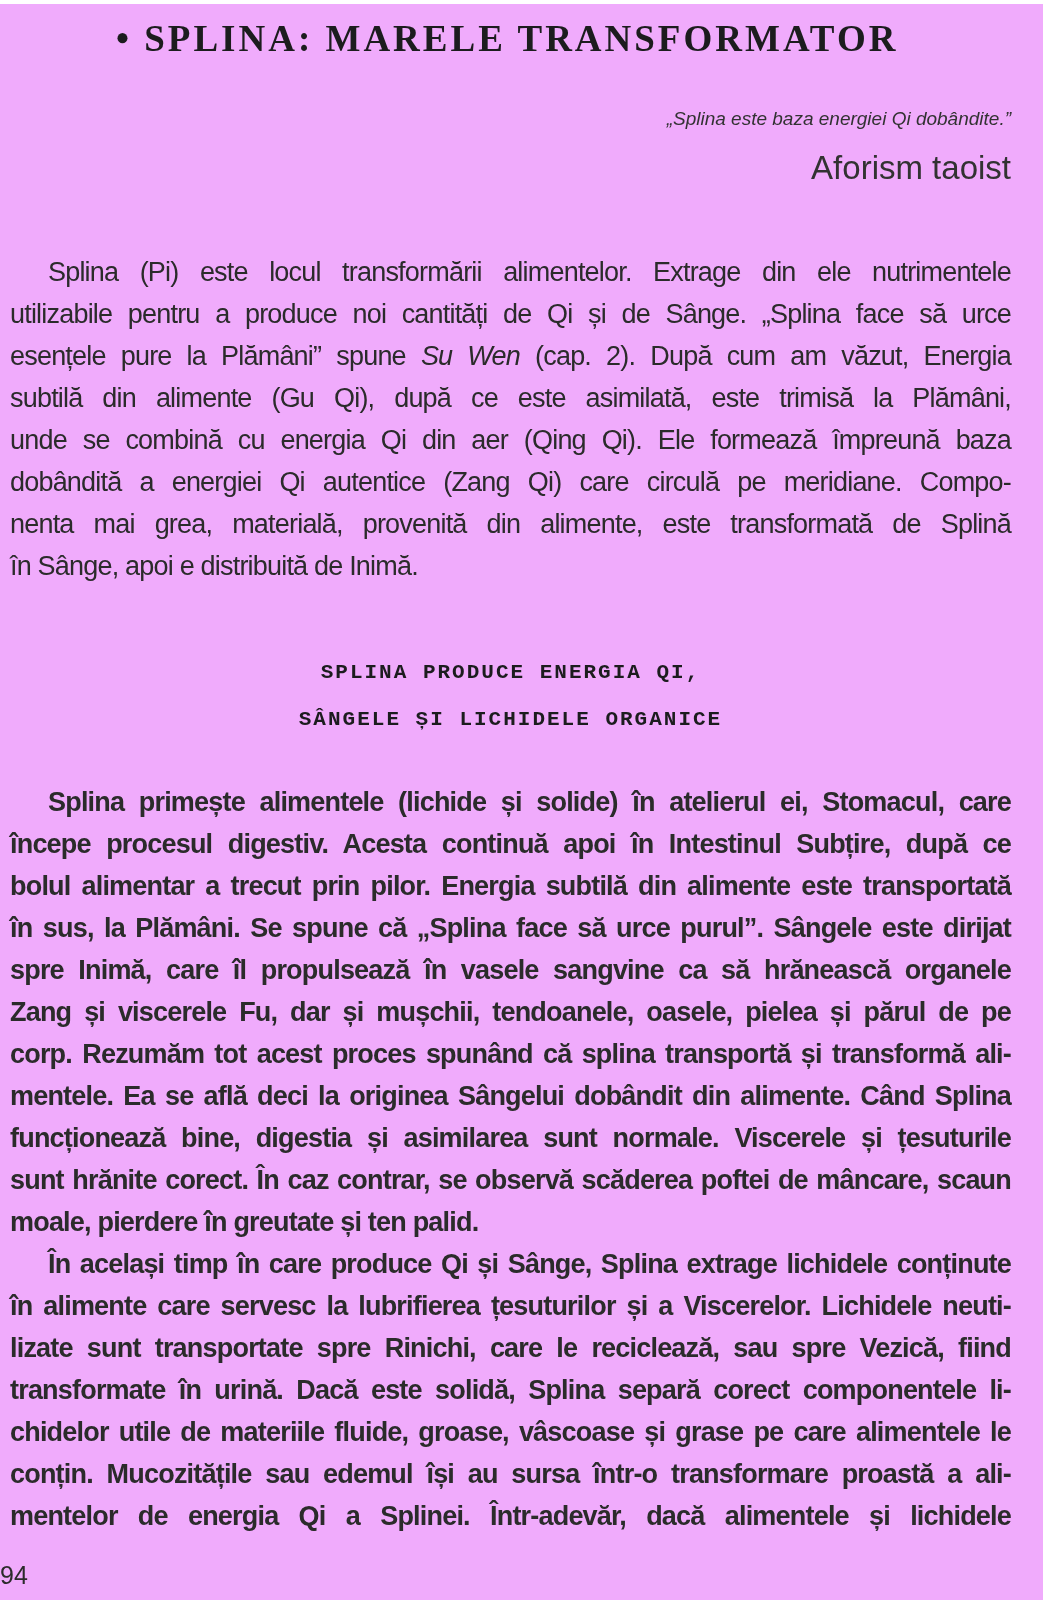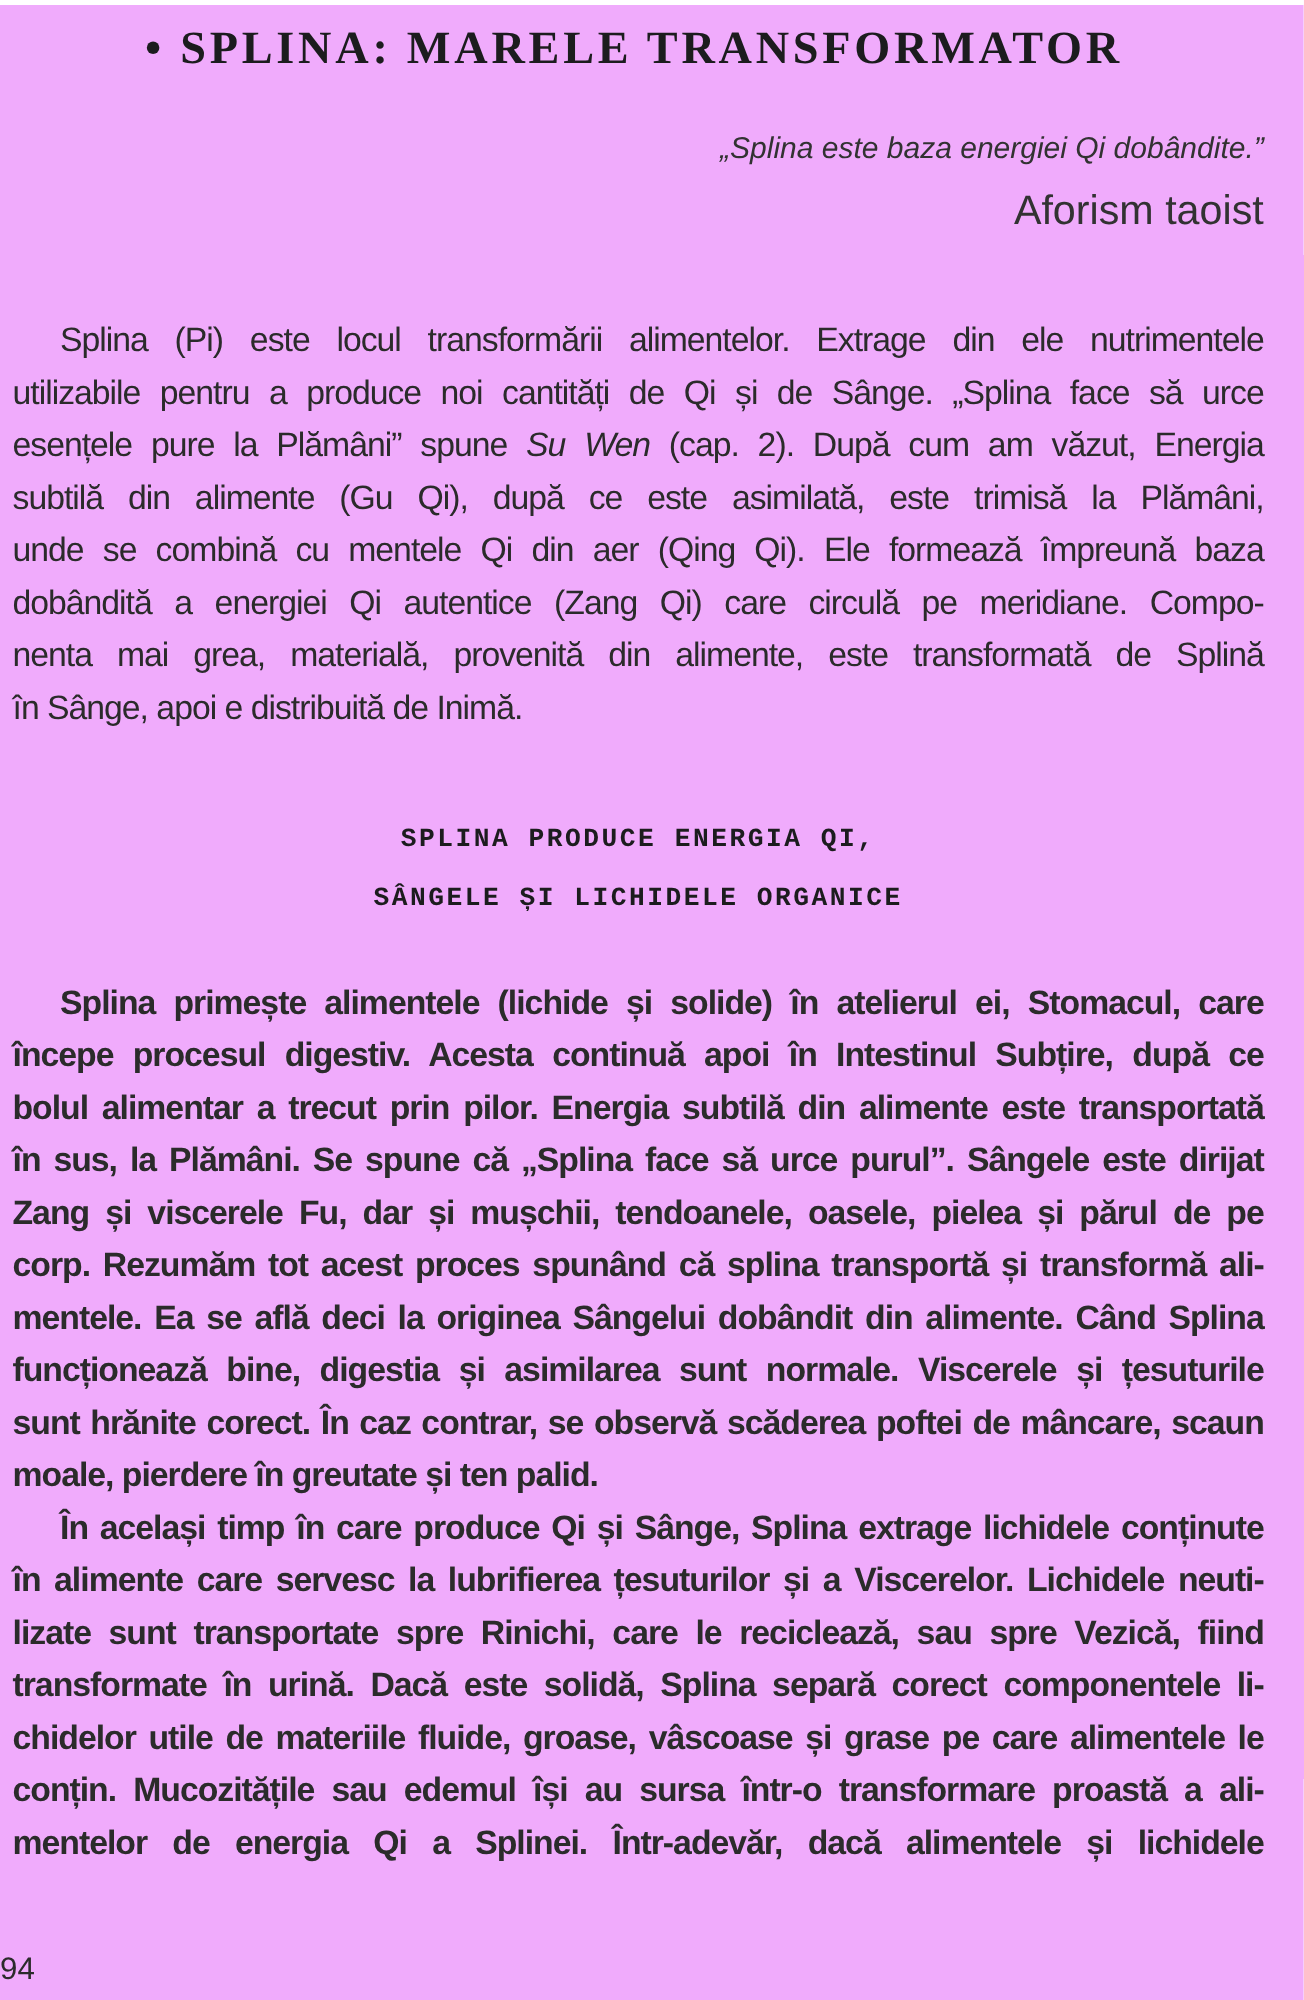--- a/index.html
+++ b/index.html
@@ -29,7 +29,7 @@
     margin-top: 42px;
     text-align: right;
     font-style: italic;
-    font-size: 24px;
+    font-size: 19px;
     line-height: 34px;
     color: #323232;
   }

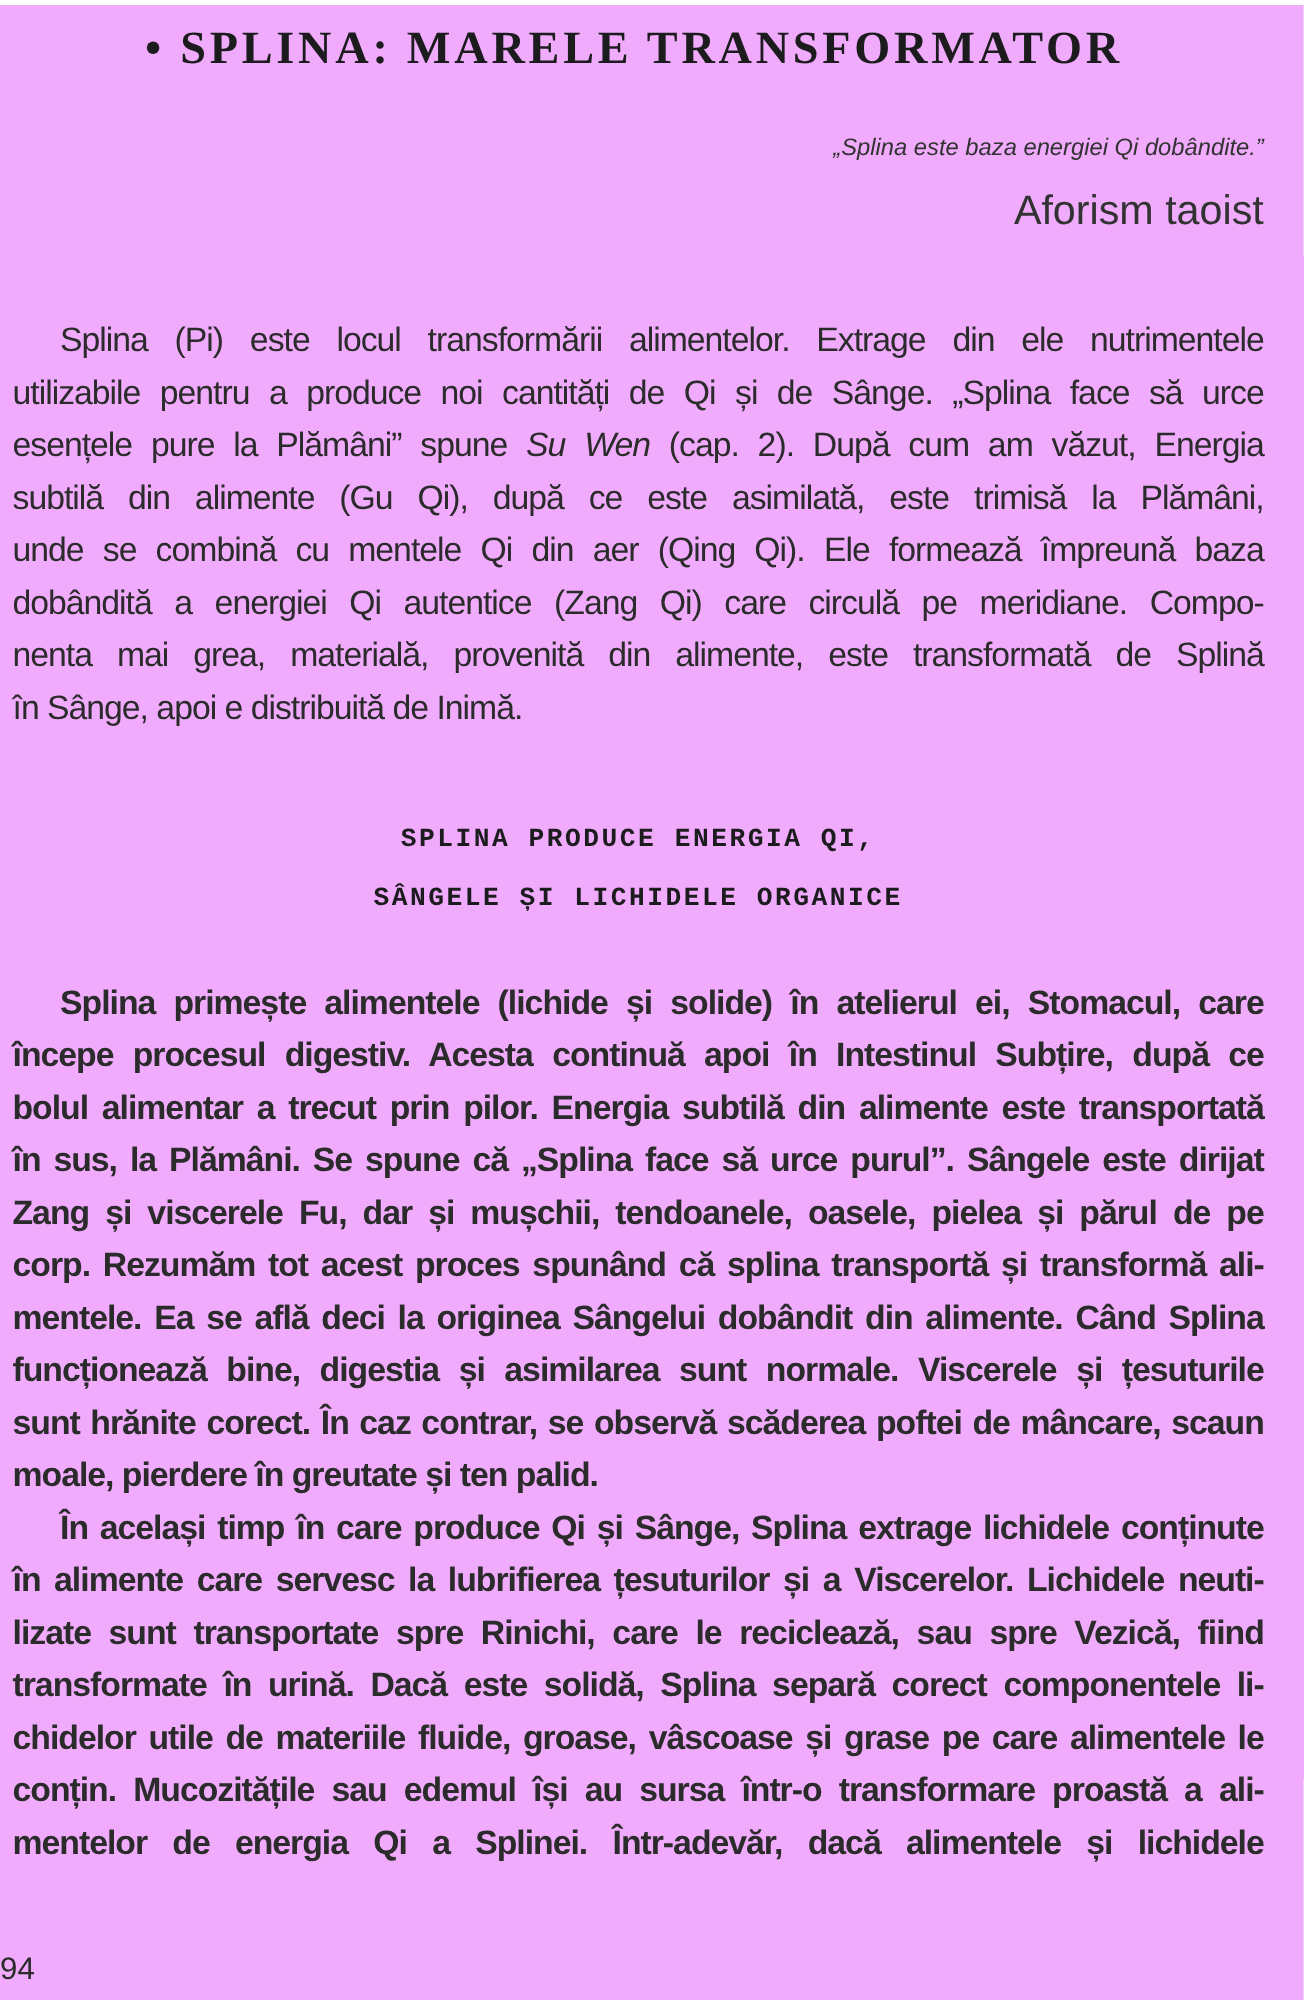--- a/index.html
+++ b/index.html
@@ -93,7 +93,7 @@
         <div class="line">utilizabile pentru a produce noi cantități de Qi și de Sânge. „Splina face să urce</div>
         <div class="line">esențele pure la Plămâni” spune <i>Su Wen</i> (cap. 2). După cum am văzut, Energia</div>
         <div class="line">subtilă din alimente (Gu Qi), după ce este asimilată, este trimisă la Plămâni,</div>
-        <div class="line">unde se combină cu mentele Qi din aer (Qing Qi). Ele formează împreună baza</div>
+        <div class="line">unde se combină cu energia Qi din aer (Qing Qi). Ele formează împreună baza</div>
         <div class="line">dobândită a energiei Qi autentice (Zang Qi) care circulă pe meridiane. Compo-</div>
         <div class="line">nenta mai grea, materială, provenită din alimente, este transformată de Splină</div>
         <div class="line last">în Sânge, apoi e distribuită de Inimă.</div>

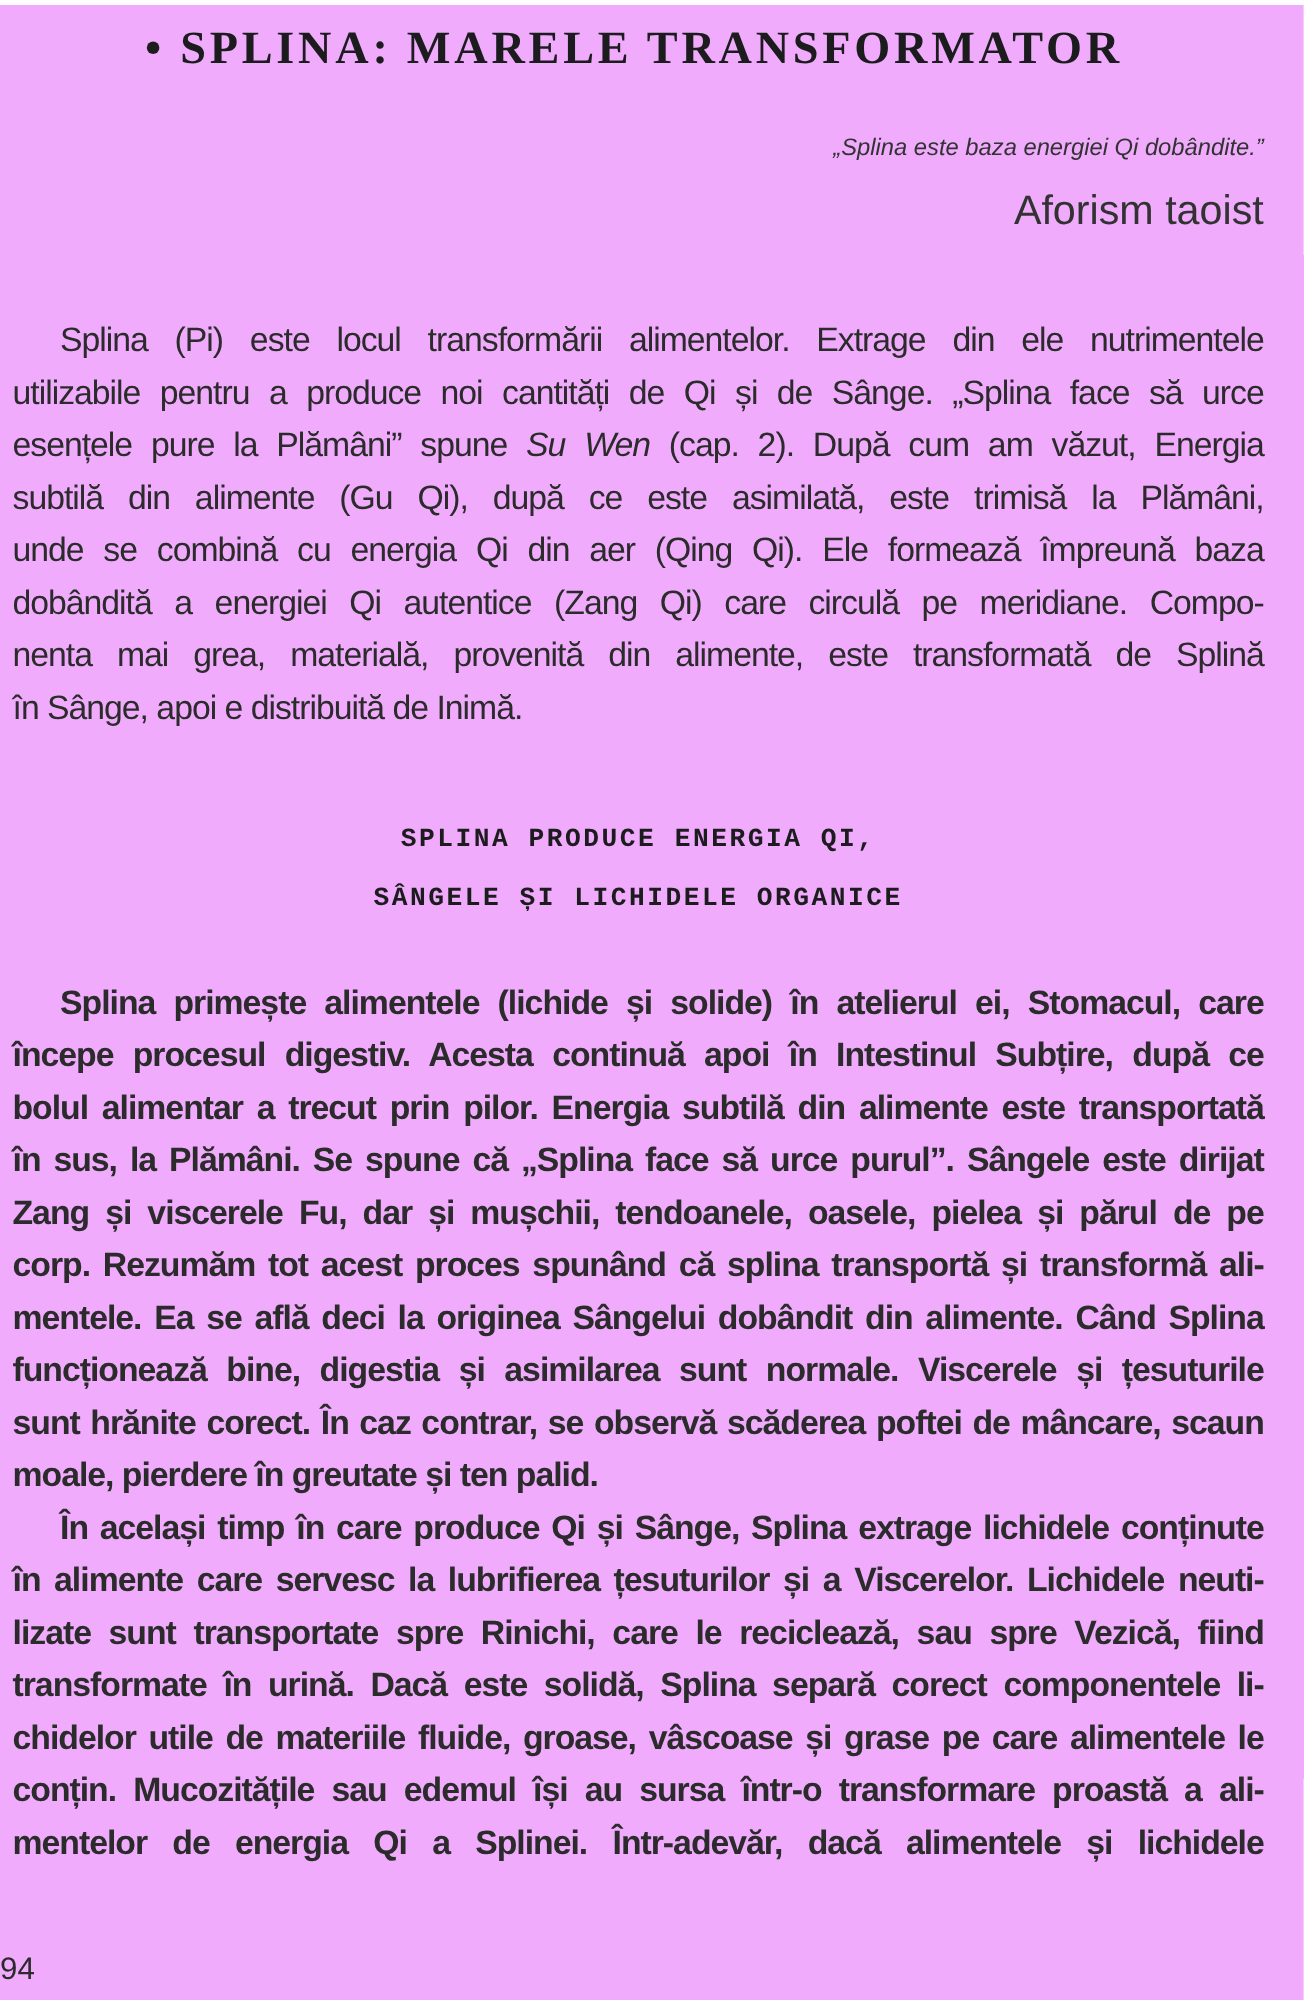--- a/index.html
+++ b/index.html
@@ -111,6 +111,7 @@
         <div class="line">începe procesul digestiv. Acesta continuă apoi în Intestinul Subțire, după ce</div>
         <div class="line">bolul alimentar a trecut prin pilor. Energia subtilă din alimente este transportată</div>
         <div class="line">în sus, la Plămâni. Se spune că „Splina face să urce purul”. Sângele este dirijat</div>
+        <div class="line">spre Inimă, care îl propulsează în vasele sangvine ca să hrănească organele</div>
         <div class="line">Zang și viscerele Fu, dar și mușchii, tendoanele, oasele, pielea și părul de pe</div>
         <div class="line">corp. Rezumăm tot acest proces spunând că splina transportă și transformă ali-</div>
         <div class="line">mentele. Ea se află deci la originea Sângelui dobândit din alimente. Când Splina</div>

